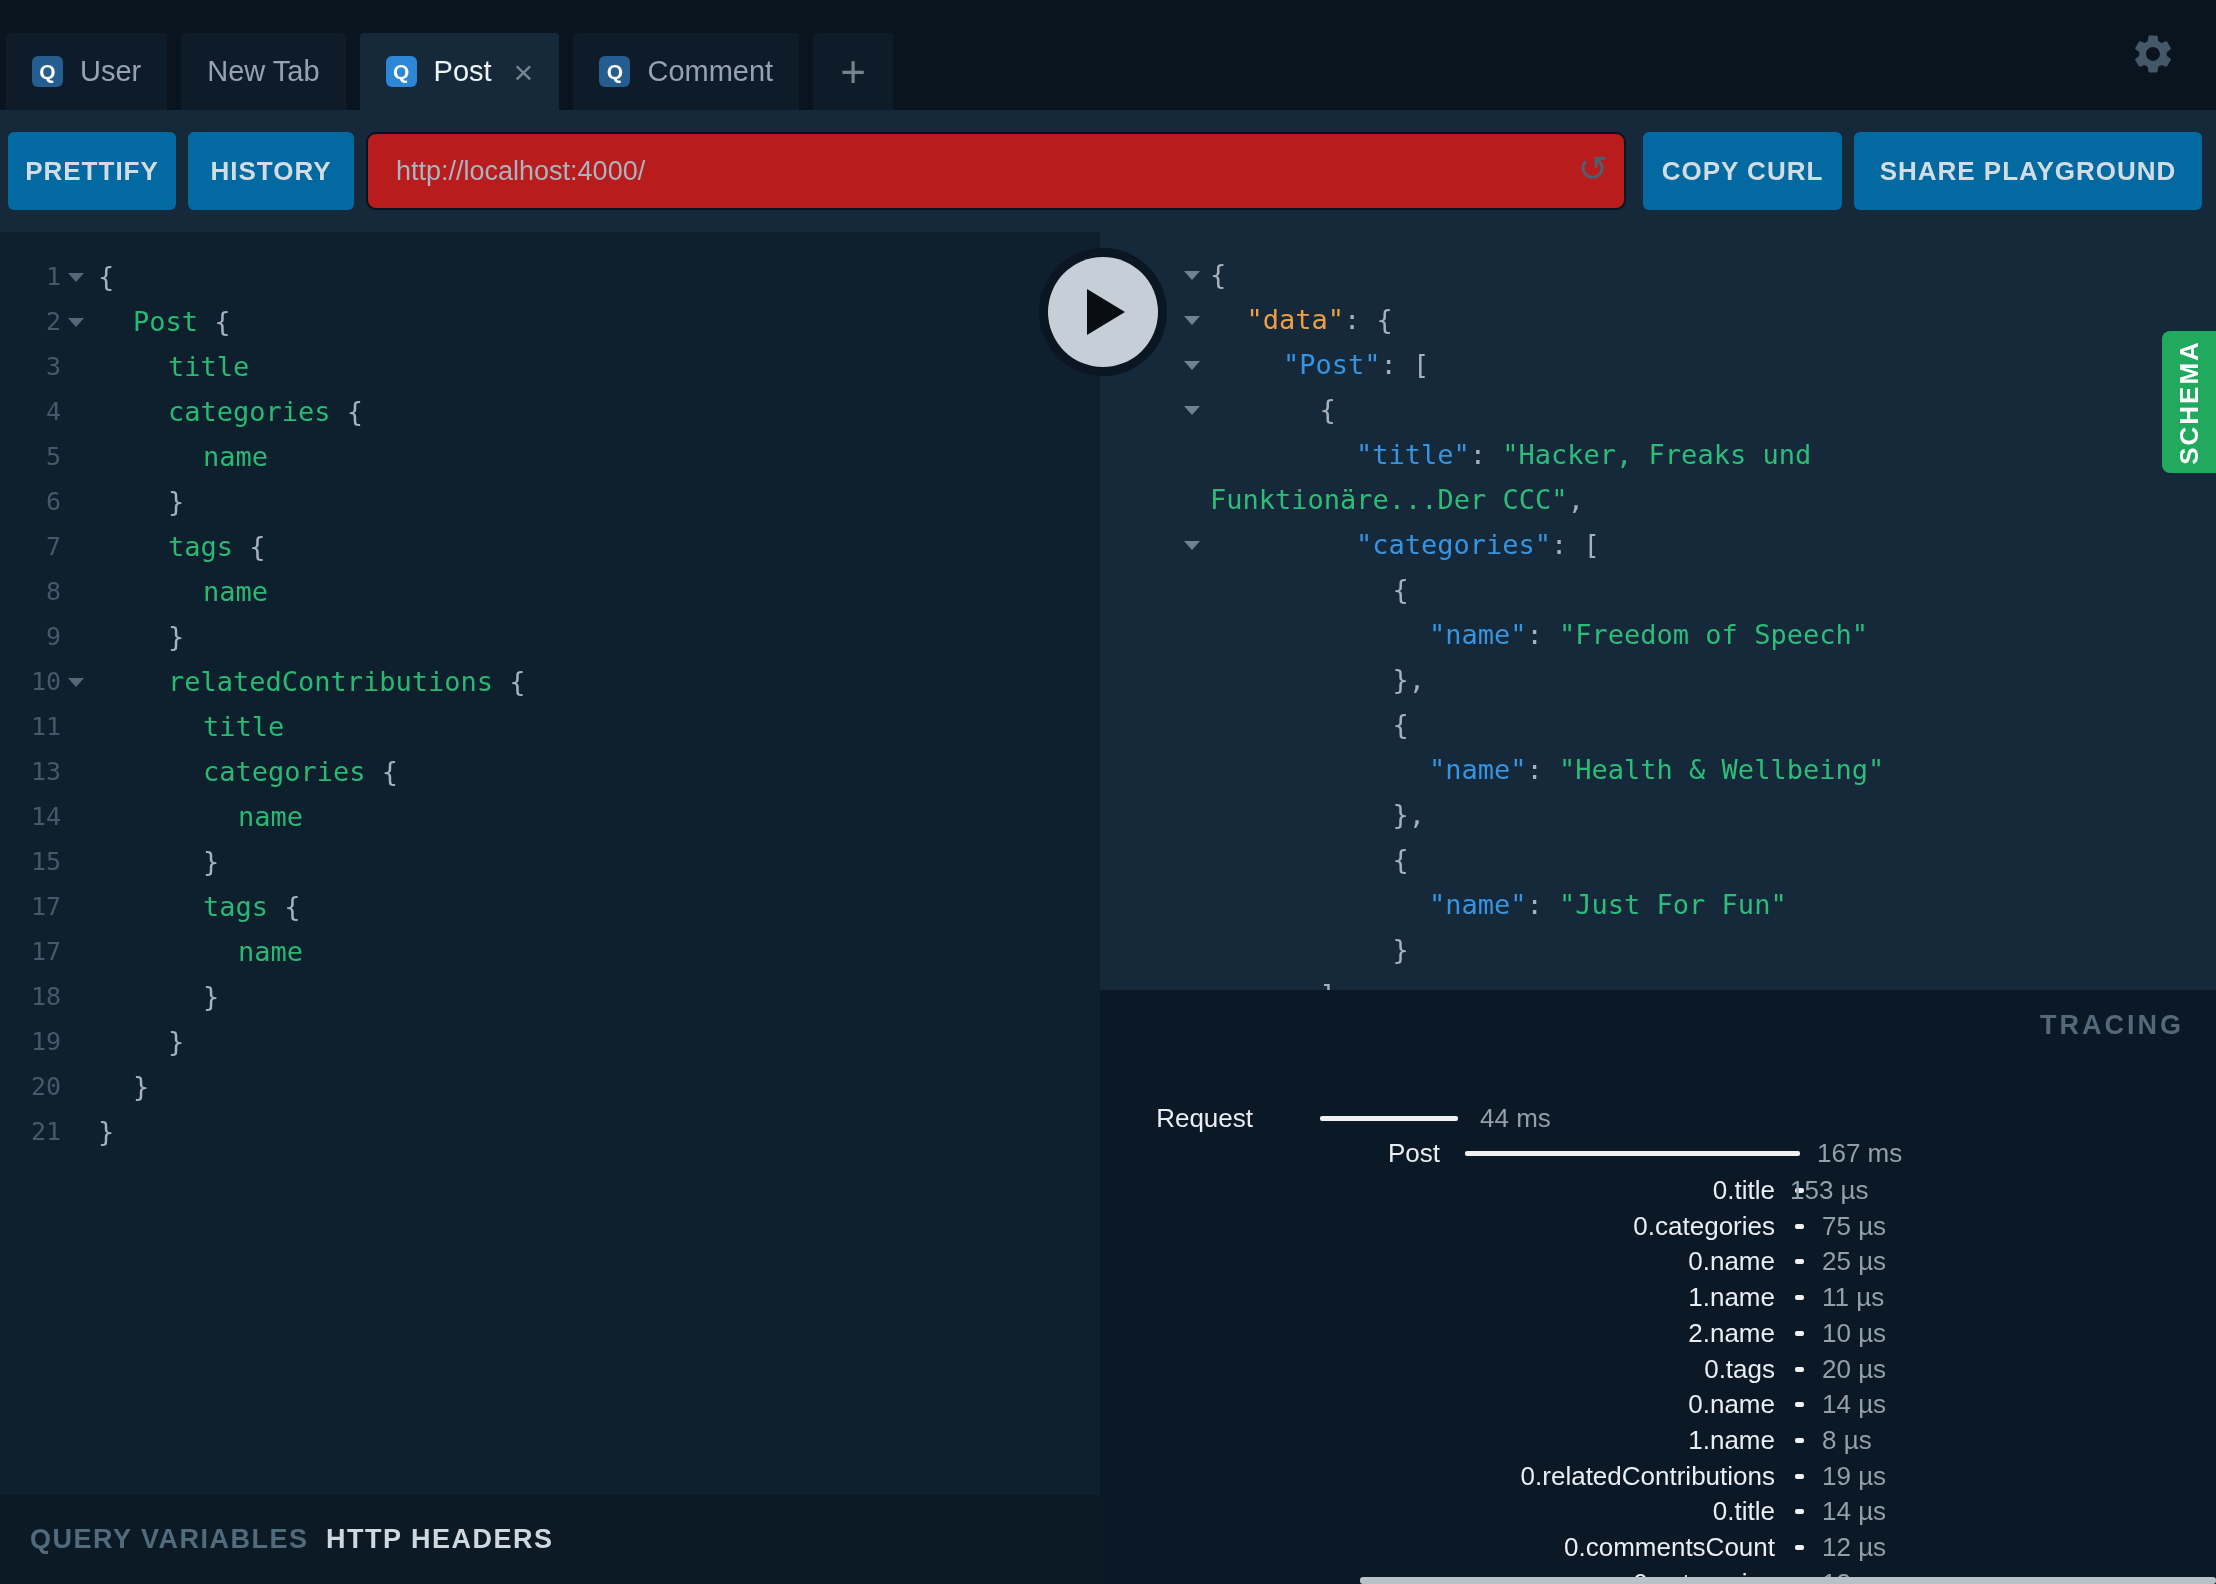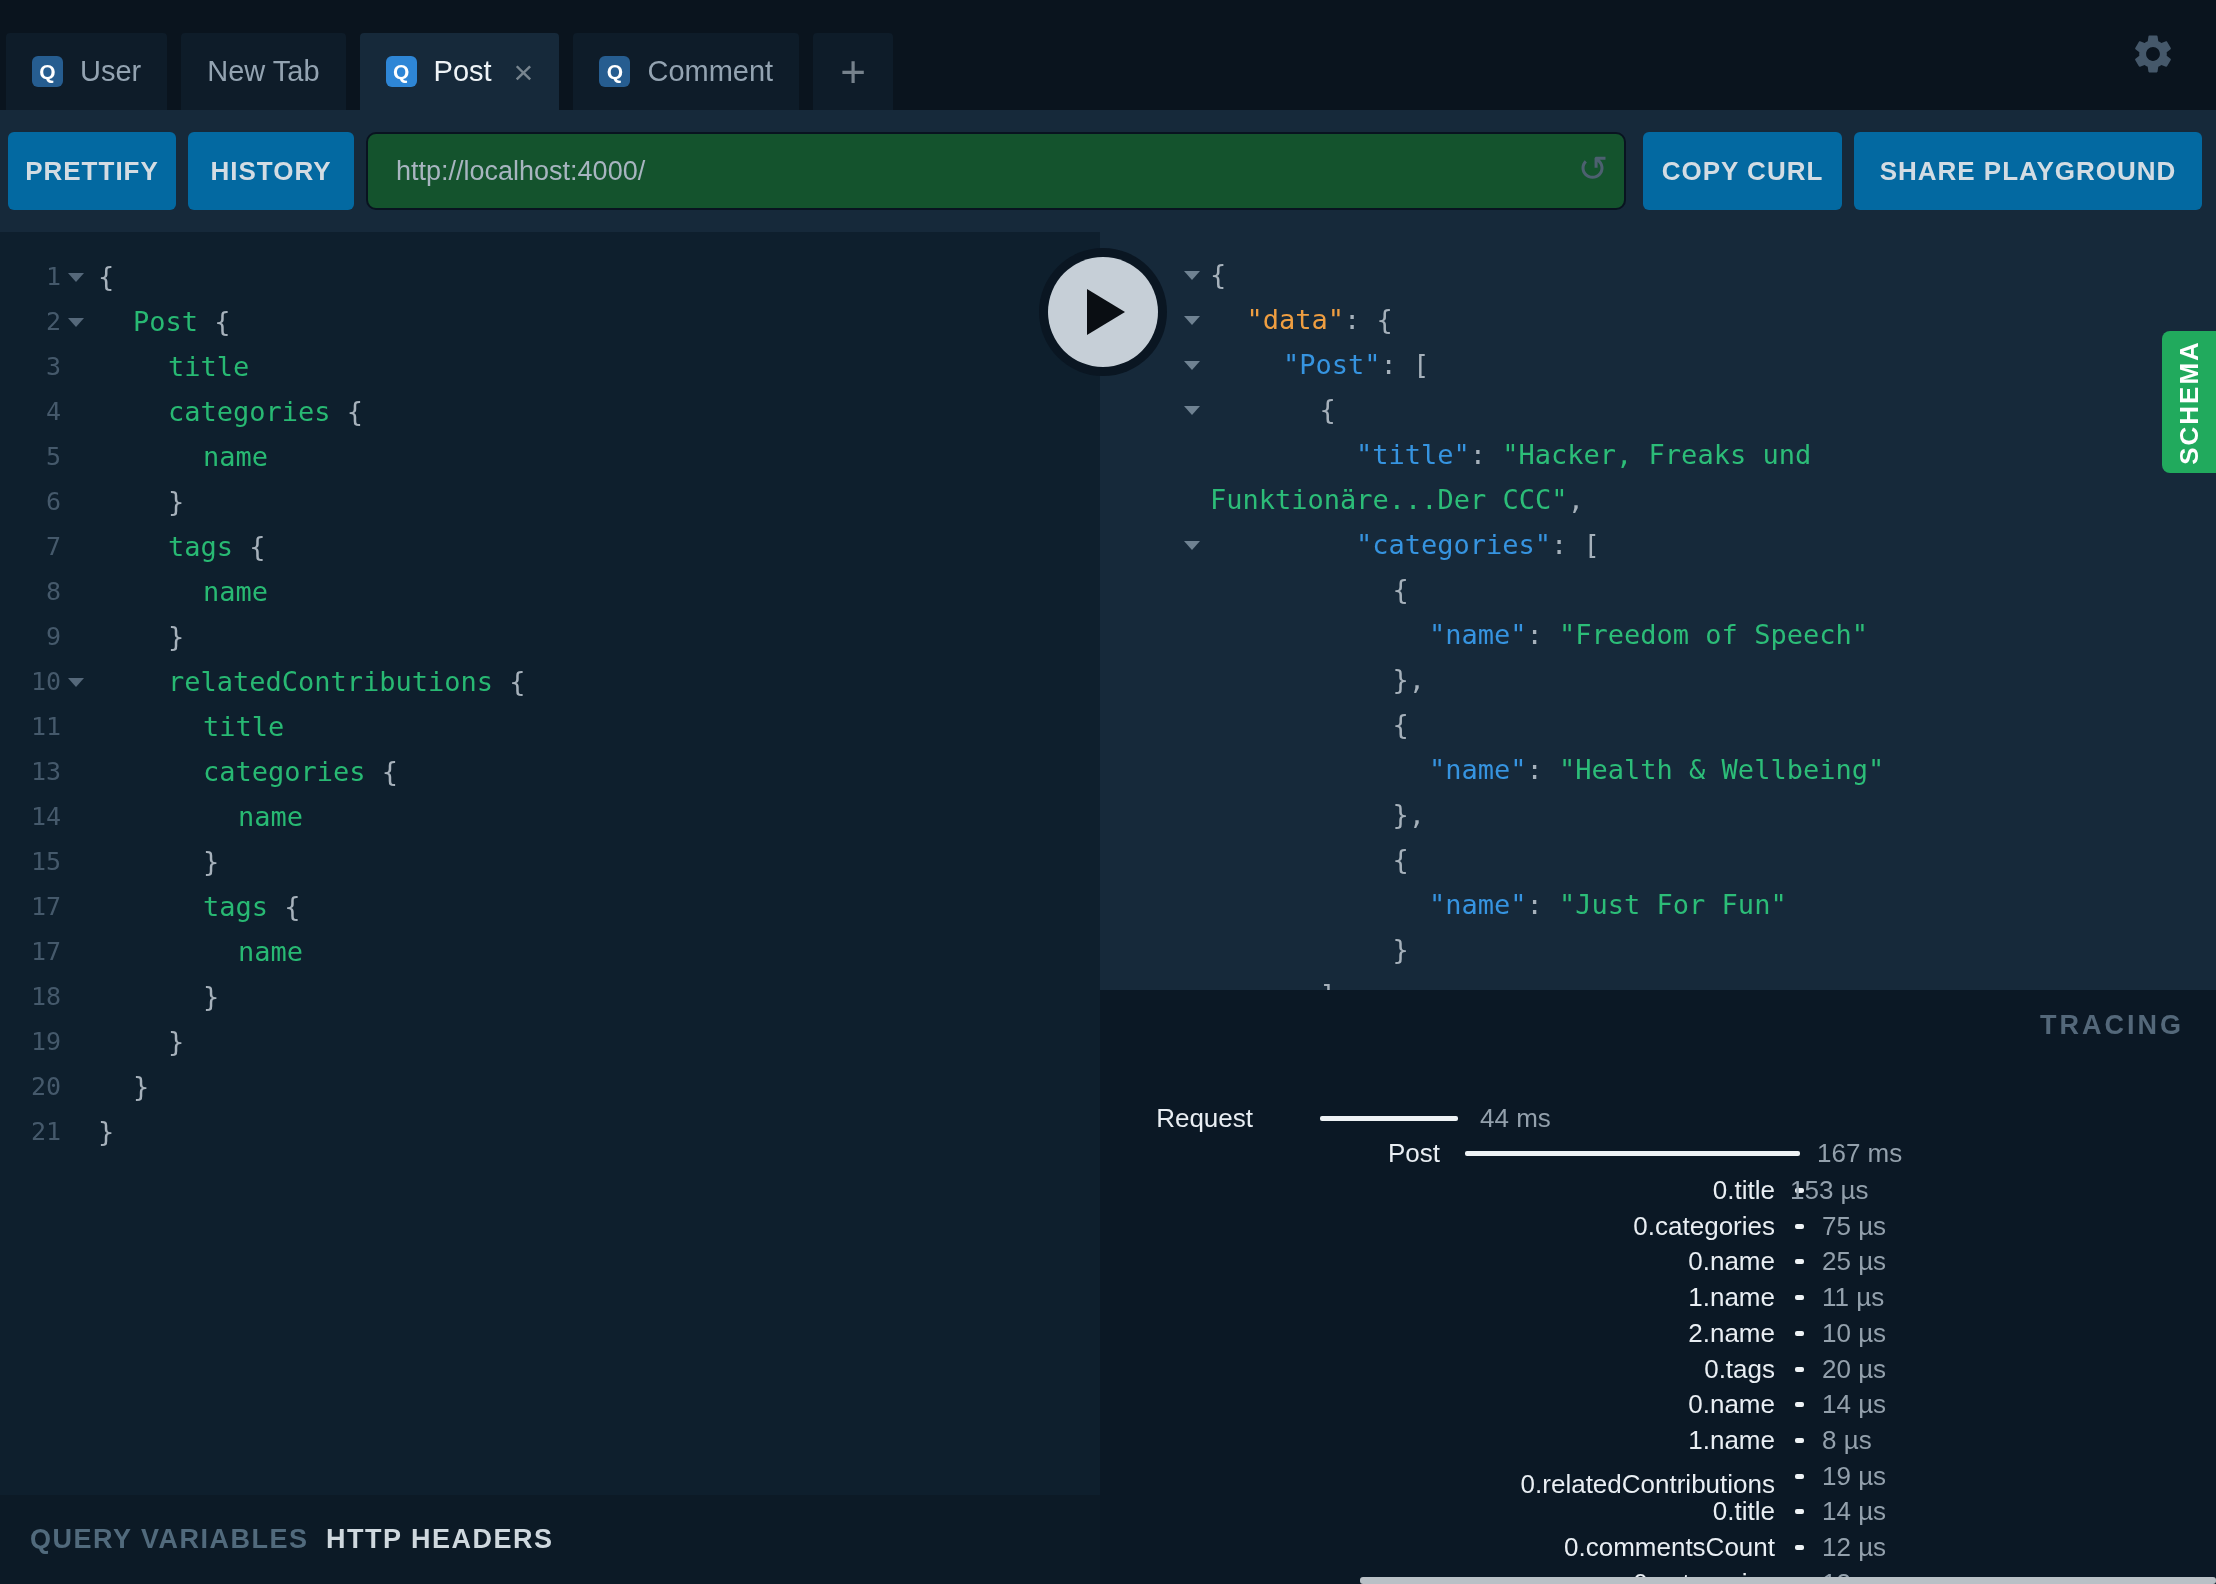--- a/index.html
+++ b/index.html
@@ -43,7 +43,7 @@
   .btn-share    { left:1854px; width:348px; }
   .url-wrap { position:absolute; left:366px; top:22px; width:1260px; height:78px; }
   .url-input {
-    width:100%; height:100%; background:#14532d; border:2px solid #091320; border-radius:10px;
+    width:100%; height:100%; background:#b91c1c; border:2px solid #091320; border-radius:10px;
     color:#a8b5c0; font-family:"Liberation Sans",sans-serif; font-size:27px; padding:0 70px 0 28px; outline:none;
   }
   .reload-icon {

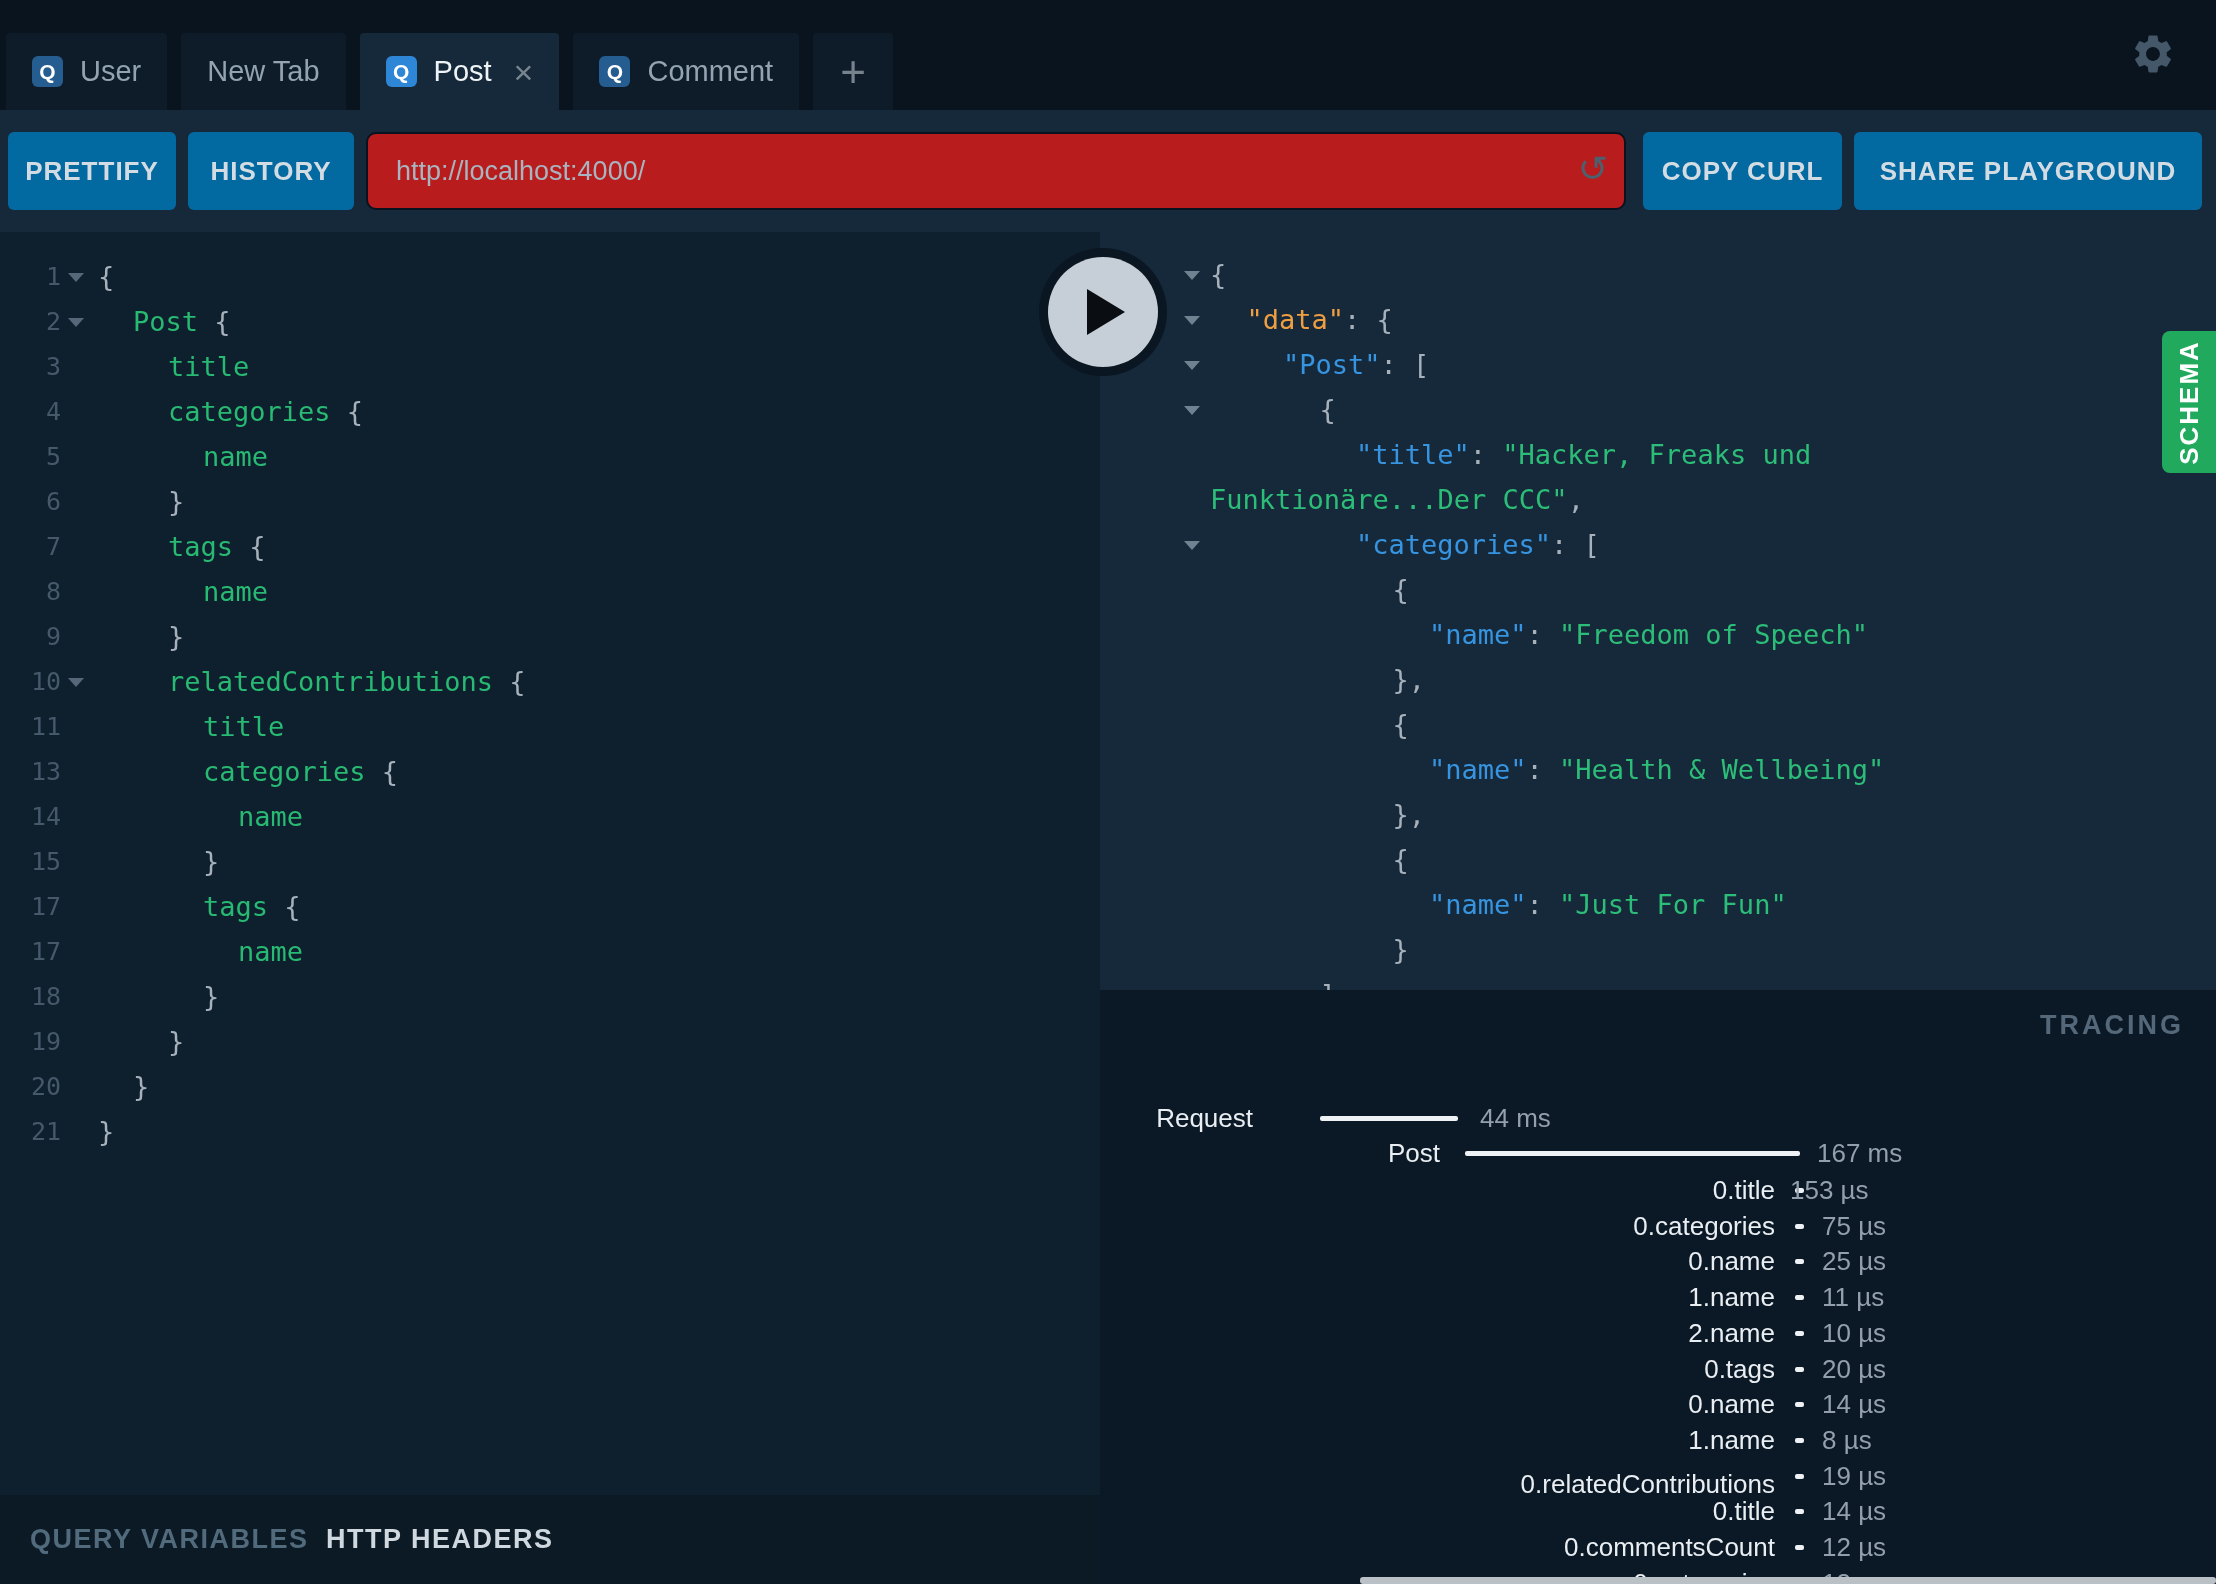--- a/index.html
+++ b/index.html
@@ -355,7 +355,7 @@
         <span class="tr-time" style="left: 722px;">8 µs</span>
       </div>
       <div class="tr-row" style="top: 468.6px;">
-        <span class="tr-label" style="right: 441px; margin-top: 8px;">0.relatedContributions</span>
+        <span class="tr-label" style="right: 441px;">0.relatedContributions</span>
         <span class="tr-bar" style="left: 695px; width: 9px;"></span>
         <span class="tr-time" style="left: 722px;">19 µs</span>
       </div>

